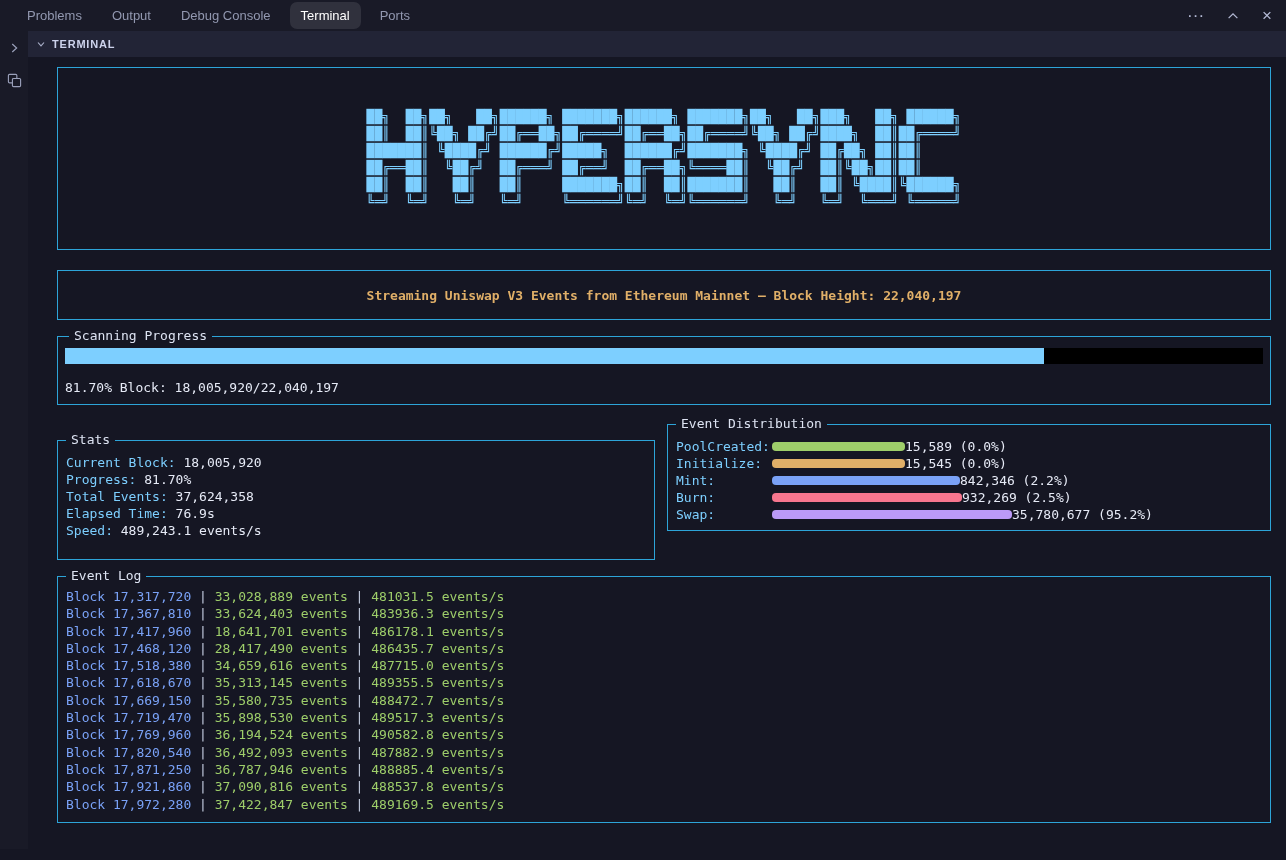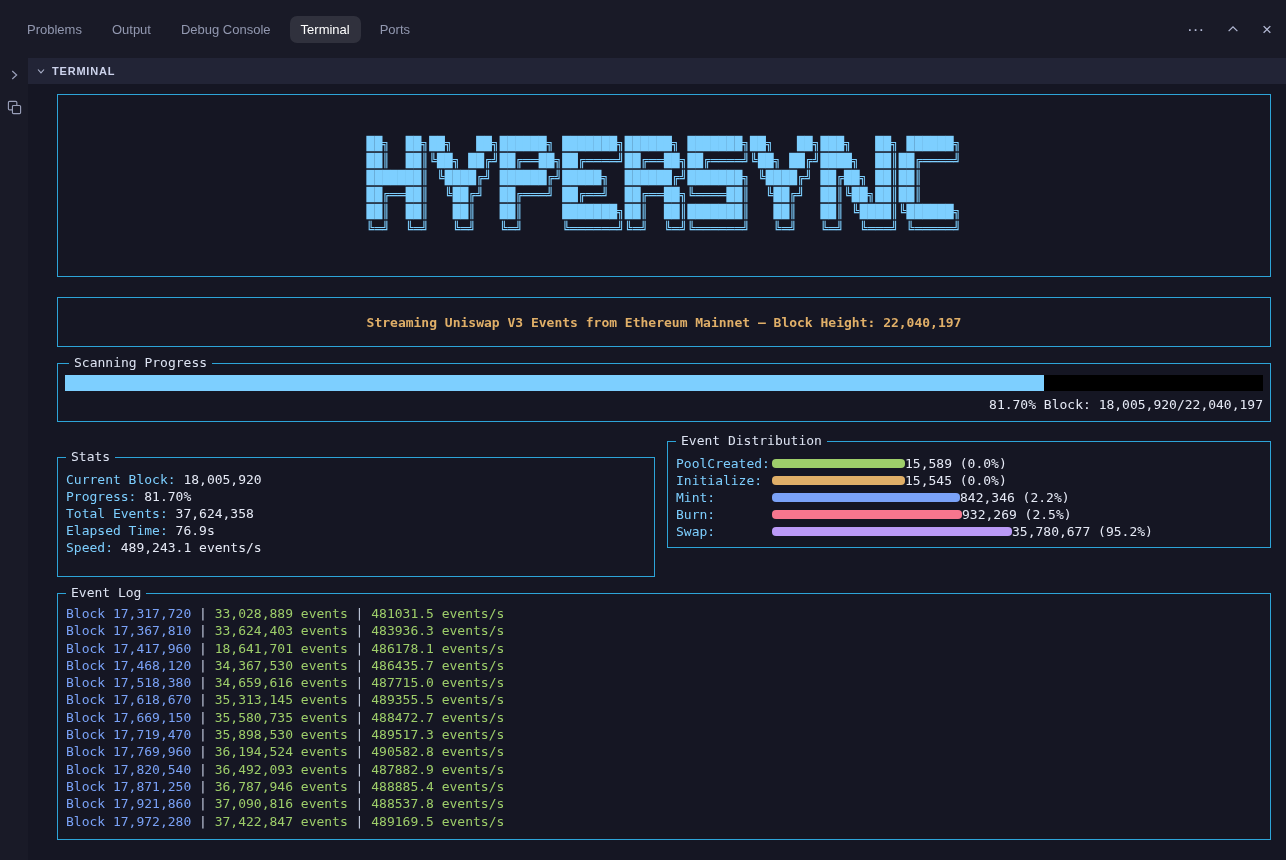--- a/index.html
+++ b/index.html
@@ -14,7 +14,7 @@
   body{background:var(--bg); font-family:"DejaVu Sans Mono", monospace;}
 
   
-  .tabbar{height:58px; background:var(--chrome); display:flex; 
+  .tabbar{height:31px; background:var(--chrome); display:flex; 
           padding:0 14px 0 16px; font-family:"Liberation Sans", sans-serif; font-size:13px;}
   .tabs{display:flex; align-items:center;}
   .tab{color:#9298b0; padding:6px 11px; margin-right:8px; border-radius:7px; cursor:pointer; white-space:nowrap;}

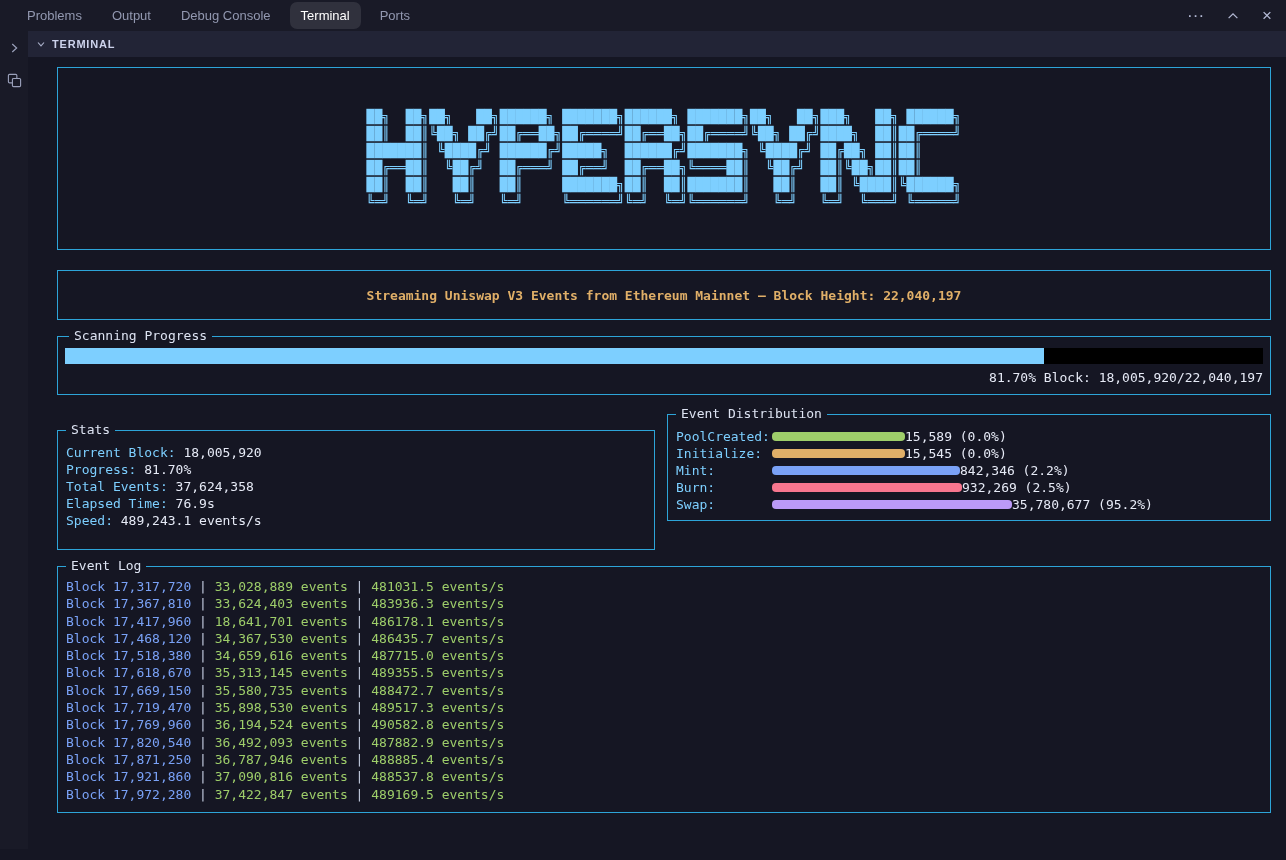--- a/index.html
+++ b/index.html
@@ -51,7 +51,7 @@
   .progress-box .legend{left:11px;}
   .pbar{height:16px; background:var(--progress-empty); width:100%;}
   .pfill{height:100%; background:var(--progress-fill); width:0;}
-  .plabel{margin-top:5px; line-height:17px; color:var(--value-white);text-align:right;}
+  .plabel{margin-top:15px; line-height:17px; color:var(--value-white);}
 
   .two-col{display:flex; gap:12px; margin-top:19px;}
   .stats-box{width:598px; height:120px; padding:13px 8px 0;margin-top:16px;}

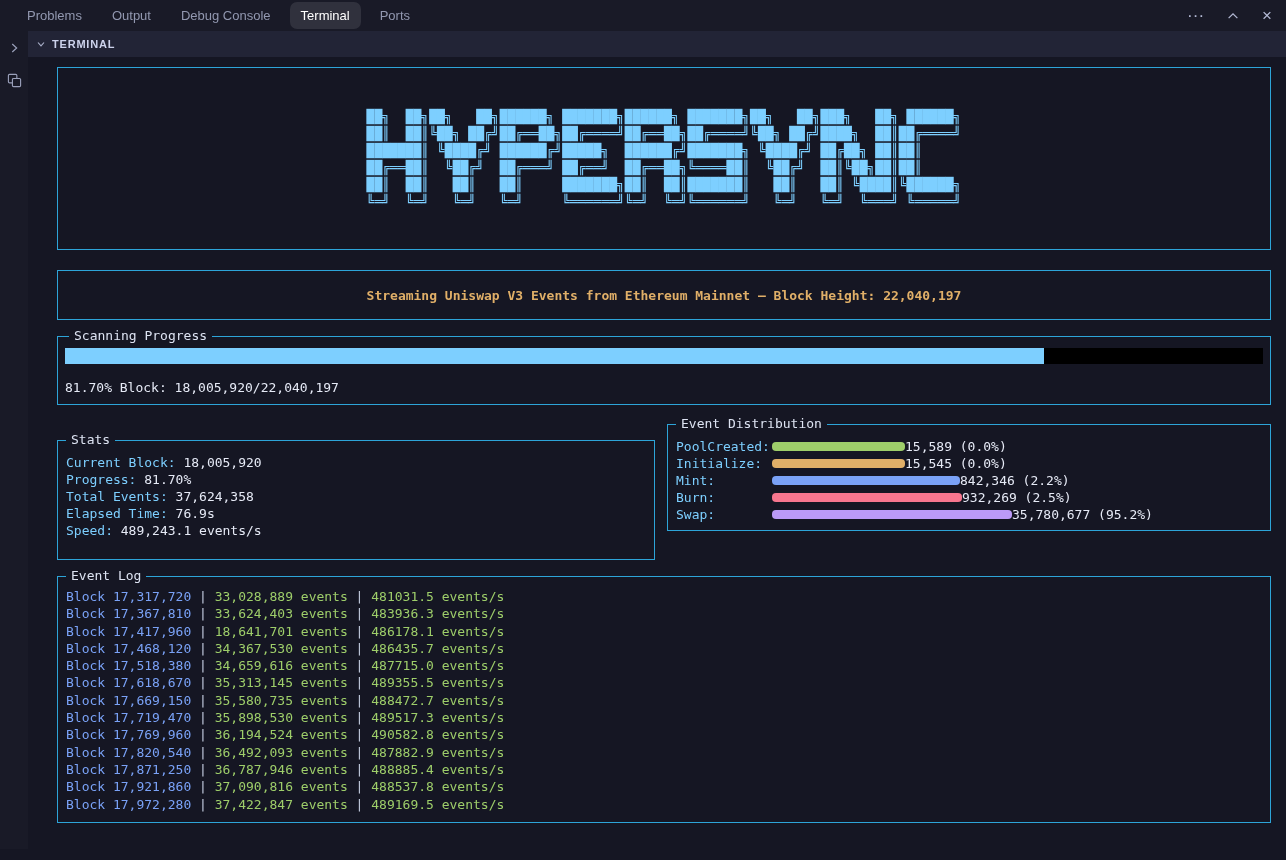--- a/index.html
+++ b/index.html
@@ -191,7 +191,7 @@
               <div class="log-line"><span class="log-blue">Block 17,317,720</span><span class="log-sep"> | </span><span class="log-green">33,028,889 events</span><span class="log-sep"> | </span><span class="log-green">481031.5 events/s</span></div>
               <div class="log-line"><span class="log-blue">Block 17,367,810</span><span class="log-sep"> | </span><span class="log-green">33,624,403 events</span><span class="log-sep"> | </span><span class="log-green">483936.3 events/s</span></div>
               <div class="log-line"><span class="log-blue">Block 17,417,960</span><span class="log-sep"> | </span><span class="log-green">18,641,701 events</span><span class="log-sep"> | </span><span class="log-green">486178.1 events/s</span></div>
-              <div class="log-line"><span class="log-blue">Block 17,468,120</span><span class="log-sep"> | </span><span class="log-green">34,367,530 events</span><span class="log-sep"> | </span><span class="log-green">486435.7 events/s</span></div>
+              <div class="log-line"><span class="log-blue">Block 17,468,120</span><span class="log-sep"> | </span><span class="log-green">28,417,490 events</span><span class="log-sep"> | </span><span class="log-green">486435.7 events/s</span></div>
               <div class="log-line"><span class="log-blue">Block 17,518,380</span><span class="log-sep"> | </span><span class="log-green">34,659,616 events</span><span class="log-sep"> | </span><span class="log-green">487715.0 events/s</span></div>
               <div class="log-line"><span class="log-blue">Block 17,618,670</span><span class="log-sep"> | </span><span class="log-green">35,313,145 events</span><span class="log-sep"> | </span><span class="log-green">489355.5 events/s</span></div>
               <div class="log-line"><span class="log-blue">Block 17,669,150</span><span class="log-sep"> | </span><span class="log-green">35,580,735 events</span><span class="log-sep"> | </span><span class="log-green">488472.7 events/s</span></div>

